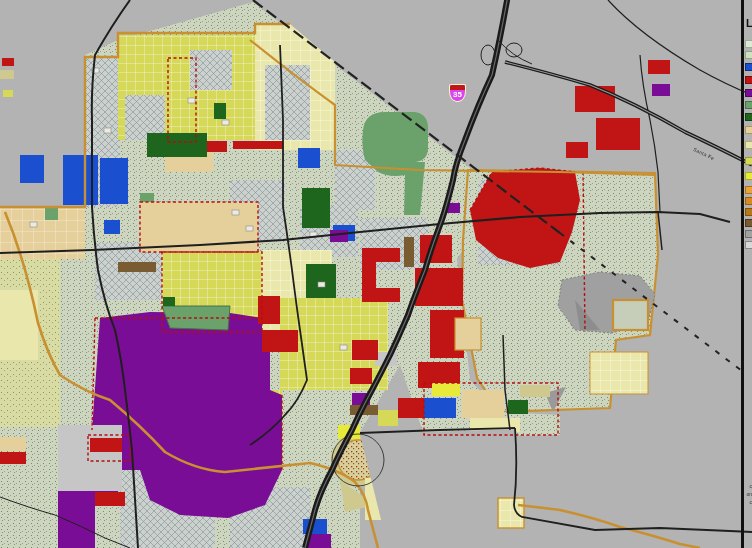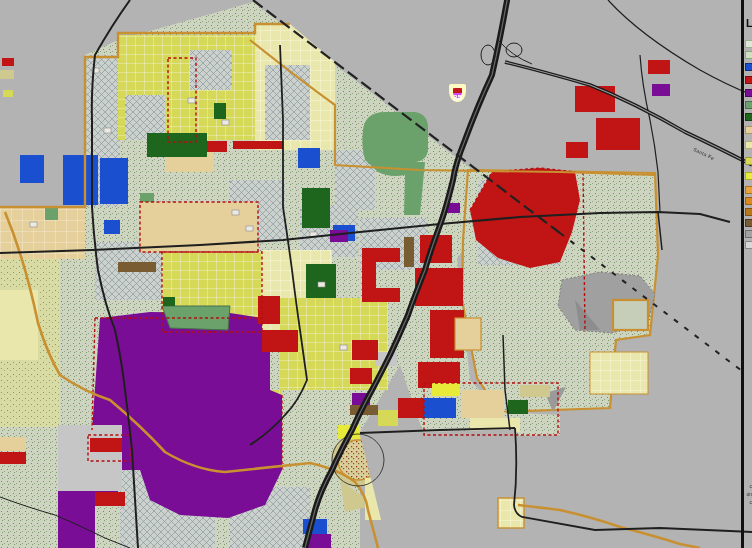--- a/index.html
+++ b/index.html
@@ -13,7 +13,7 @@
   .shield{
     position:absolute;left:449px;top:84px;width:17px;height:18px;
     background:#d946ef;border-radius:2px 2px 45% 45%/2px 2px 60% 60%;
-    border:4px solid #fef9c3;box-sizing:border-box;
+    border:1px solid #fef9c3;box-sizing:border-box;
   }
   .shield .band{position:absolute;left:0;top:0;width:100%;height:5px;background:#c01818;border-radius:2px 2px 0 0;}
   .shield .num{

